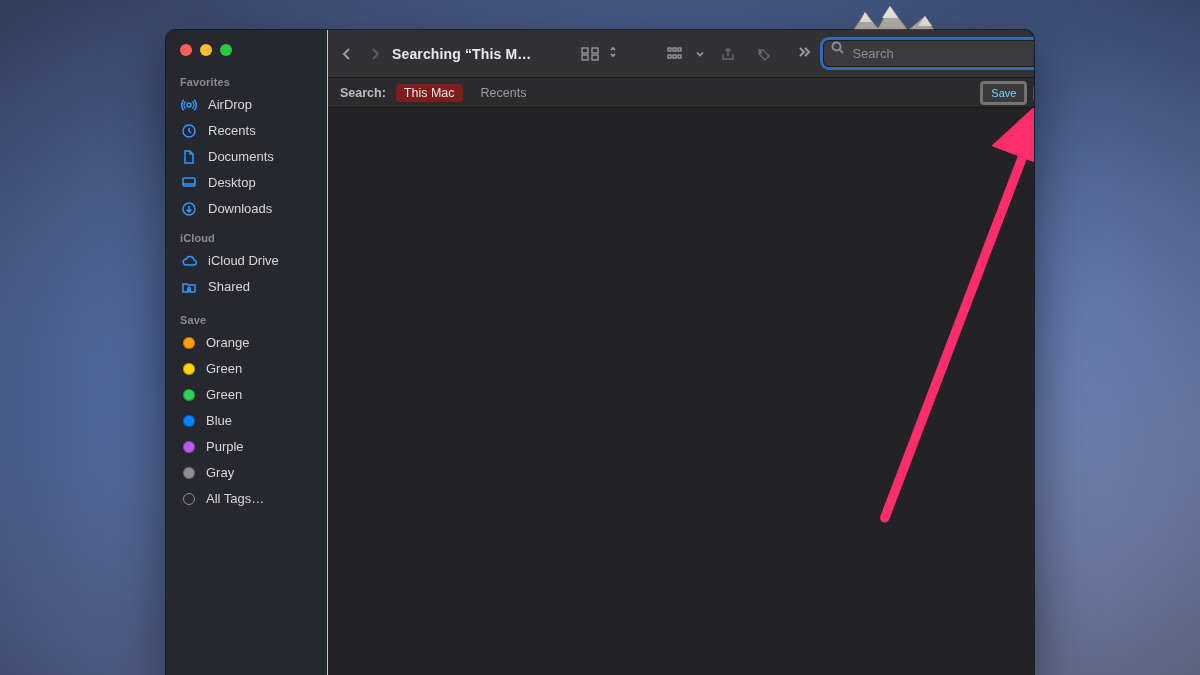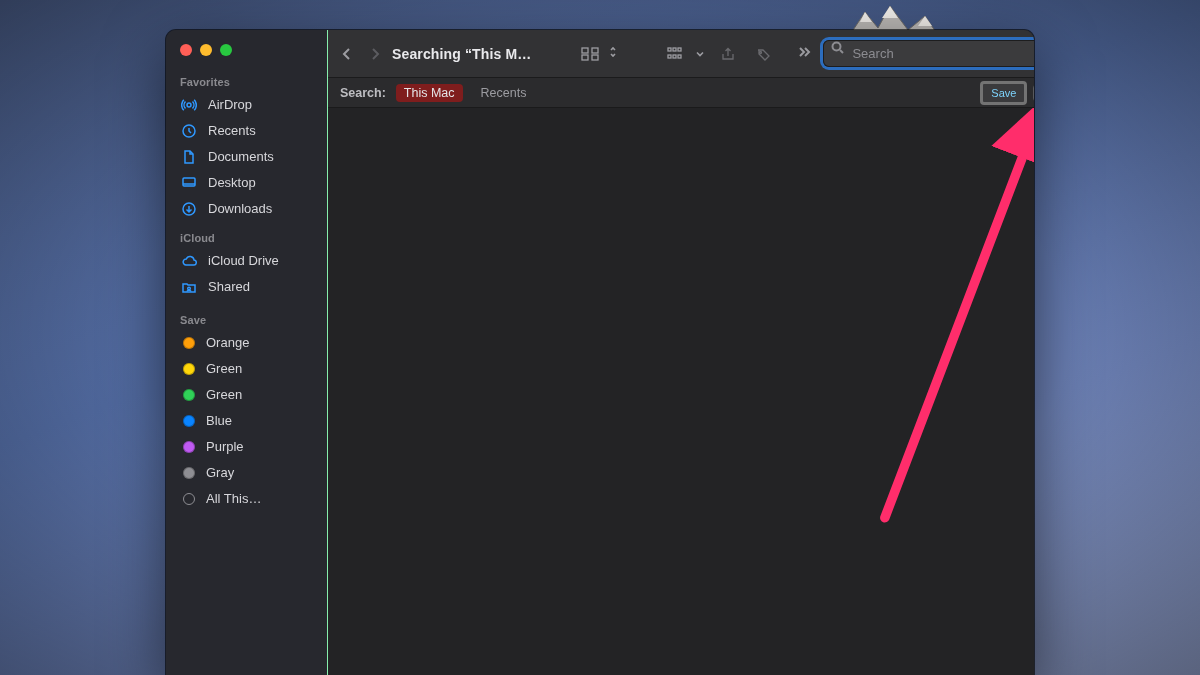--- a/index.html
+++ b/index.html
@@ -239,7 +239,7 @@
     </div>
     <div class="side-item">
       <span class="tag-outline"></span>
-      <span>All This…</span>
+      <span>All Tags…</span>
     </div>
   </aside>
 

